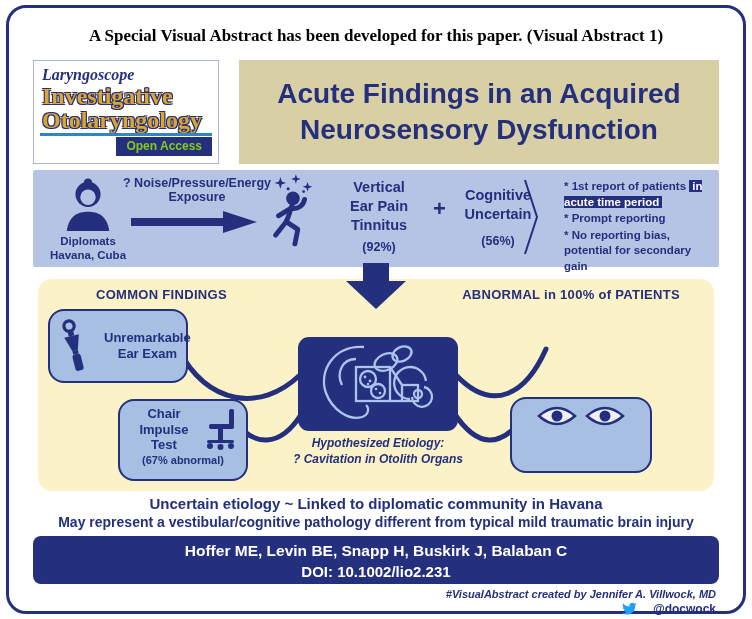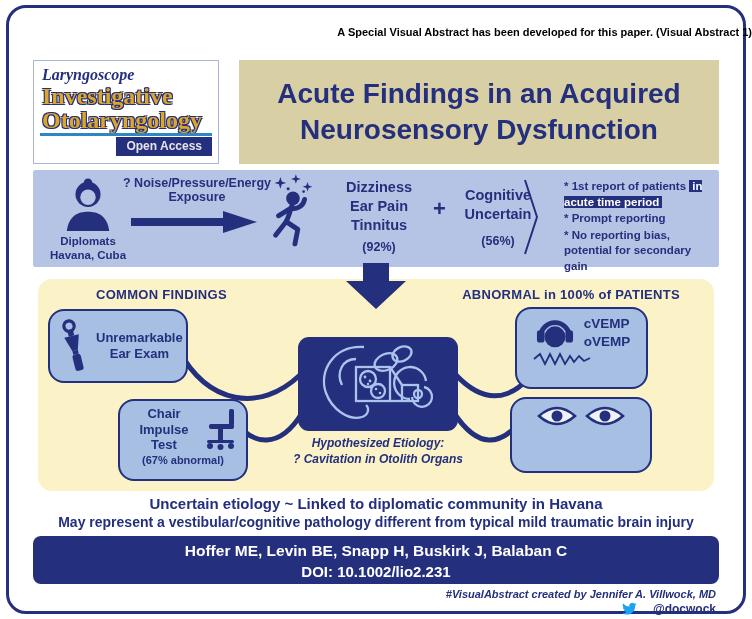--- a/index.html
+++ b/index.html
@@ -11,8 +11,8 @@
           font-family:"Liberation Sans",sans-serif;overflow:hidden;}
   .frame{position:absolute;left:6px;top:5px;width:734px;height:603px;
          border:3px solid var(--navy);border-radius:20px;pointer-events:none;}
-  .top-note{position:absolute;left:0;right:0;top:26px;text-align:right;
-            font-size:11px;font-weight:bold;color:#000;}
+  .top-note{position:absolute;left:0;right:0;top:26px;text-align:center;
+            font-size:17px;font-weight:bold;color:#000;font-family:Liberation Serif, serif;}
   
   .header{position:absolute;left:33px;top:60px;width:686px;height:104px;display:flex;gap:20px;}
   .logo-box{width:186px;background:#fff;border:1px solid #a9b4d8;position:relative;

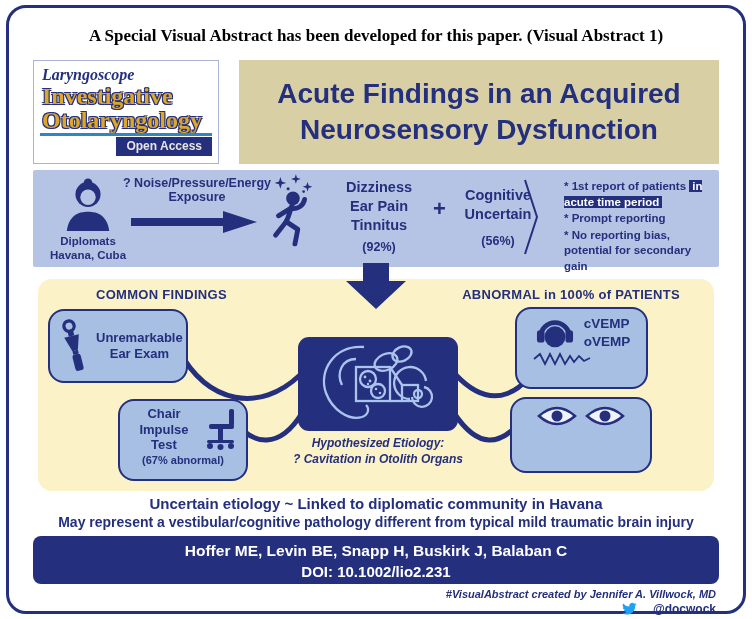--- a/index.html
+++ b/index.html
@@ -25,7 +25,7 @@
                          -1px 1px 0 var(--navy),1px 1px 0 var(--navy);}
   .oa-row{position:absolute;left:6px;right:6px;bottom:7px;border-top:3px solid var(--teal);
           text-align:right;}
-  .oa-tag{display:inline-block;background:var(--navy);color:#e5e5e5;font-size:12px;
+  .oa-tag{display:inline-block;background:var(--navy);color:#84cc16;font-size:12px;
           font-weight:bold;padding:2px 10px 3px;margin-top:-1px;}
   .title-box{flex:1;background:var(--tan);color:var(--navy);display:flex;
              align-items:center;justify-content:center;text-align:center;

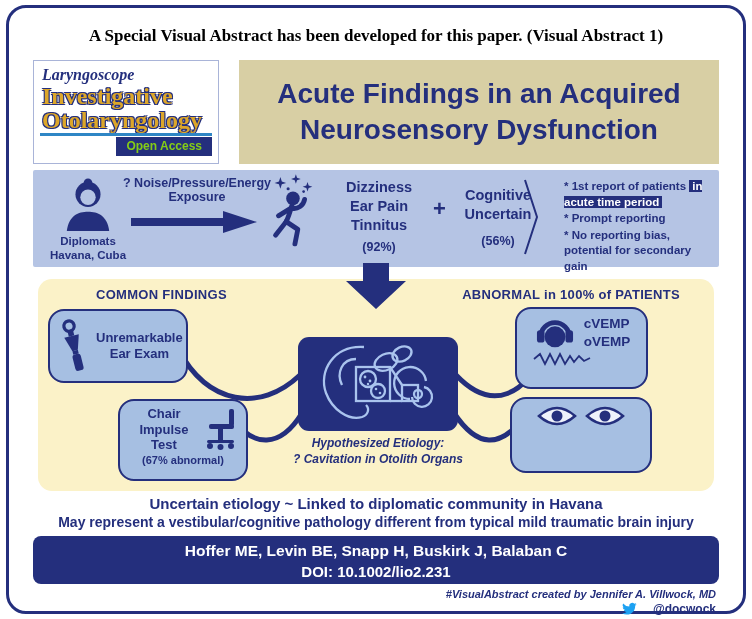--- a/index.html
+++ b/index.html
@@ -158,7 +158,7 @@
       </svg>
     </div>
     <div class="abs symptoms">
-      <div>Dizziness</div>
+      <div>Vertical</div>
       <div>Ear Pain</div>
       <div>Tinnitus</div>
     </div>

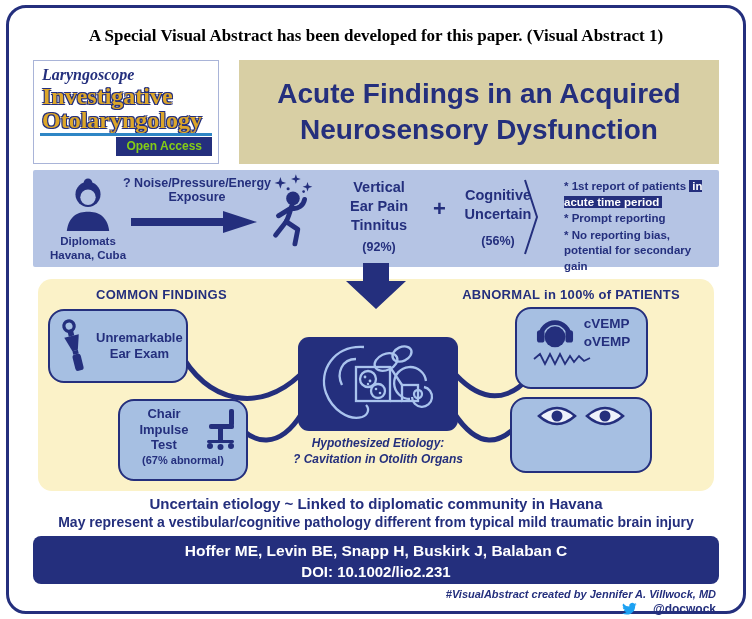--- a/index.html
+++ b/index.html
@@ -260,27 +260,6 @@
       <div>? Cavitation in Otolith Organs</div>
     </div>
 
-    <div class="abs fbox vemp-box">
-      <div class="vemp-row">
-        <span>
-          <svg width="44" height="38" viewBox="0 0 46 40">
-            <circle cx="23" cy="24" r="11" fill="#242f7d"></circle>
-            <path d="M8,24 a15,15 0 0 1 30,0" fill="none" stroke="#242f7d" stroke-width="5"></path>
-            <rect x="4" y="17" width="8" height="13" rx="3" fill="#242f7d"></rect>
-            <rect x="34" y="17" width="8" height="13" rx="3" fill="#242f7d"></rect>
-          </svg>
-        </span>
-        <div class="vemp-text">
-          <div>cVEMP</div>
-          <div>oVEMP</div>
-        </div>
-      </div>
-      <span style="margin-right:36px;">
-        <svg width="64" height="14" viewBox="0 0 64 14">
-          <path d="M2,7 L8,2 L13,12 L18,2 L23,12 L28,2 L33,12 L38,4 L42,10 L47,4 L52,9 L58,6" stroke="#242f7d" stroke-width="1.8" fill="none"></path>
-        </svg>
-      </span>
-    </div>
 
     <div class="abs fbox svv-box">
       <div class="eyes-row">

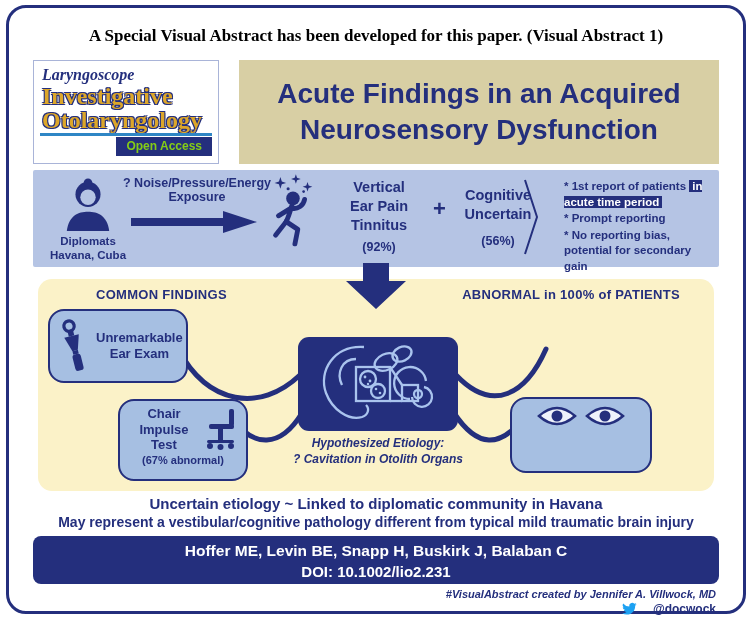--- a/index.html
+++ b/index.html
@@ -64,7 +64,7 @@
         box-sizing:border-box;z-index:2;color:var(--navy);}
   .ear-box{left:10px;top:30px;width:140px;height:74px;display:flex;align-items:center;
            gap:8px;padding:5px 10px;}
-  .ear-text{flex:1;text-align:center;font-size:13px;font-weight:bold;line-height:1.25;}
+  .ear-text{flex:1;text-align:center;font-size:13px;font-weight:bold;line-height:1.25;margin-left:8px;}
   .chair-box{left:80px;top:120px;width:130px;height:82px;display:flex;flex-direction:column;
              padding:5px 6px;}
   .chair-row{display:flex;align-items:center;width:100%;}

